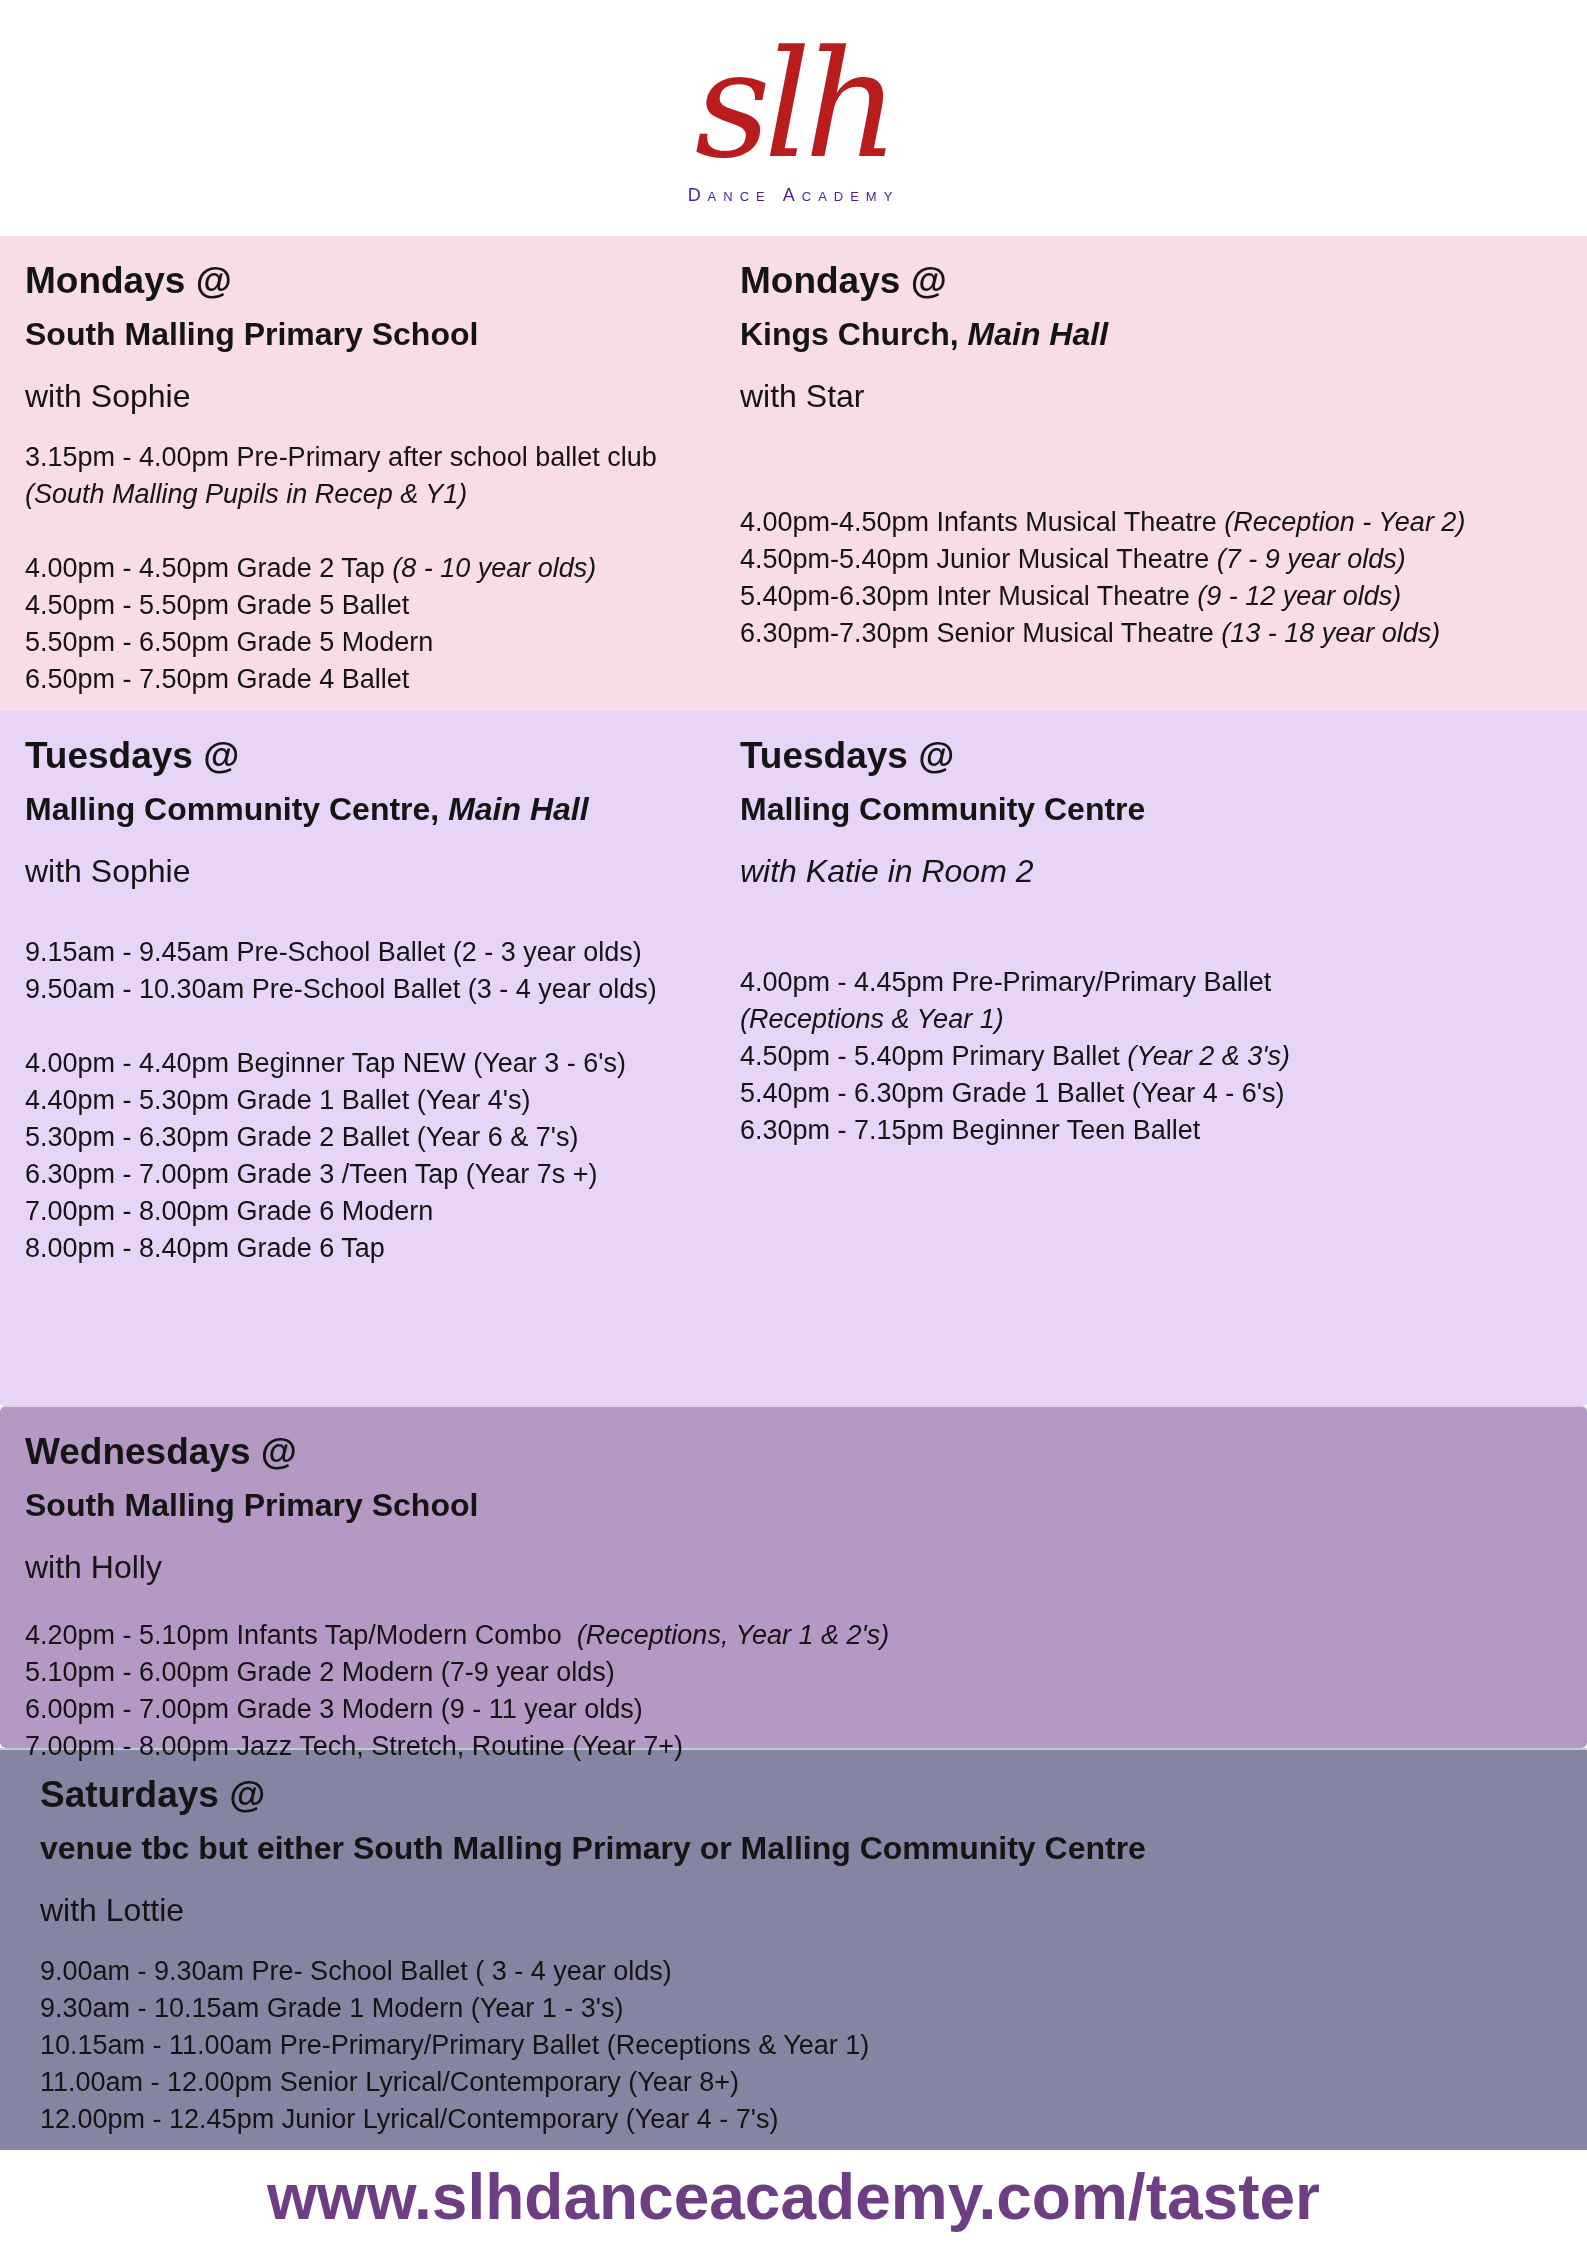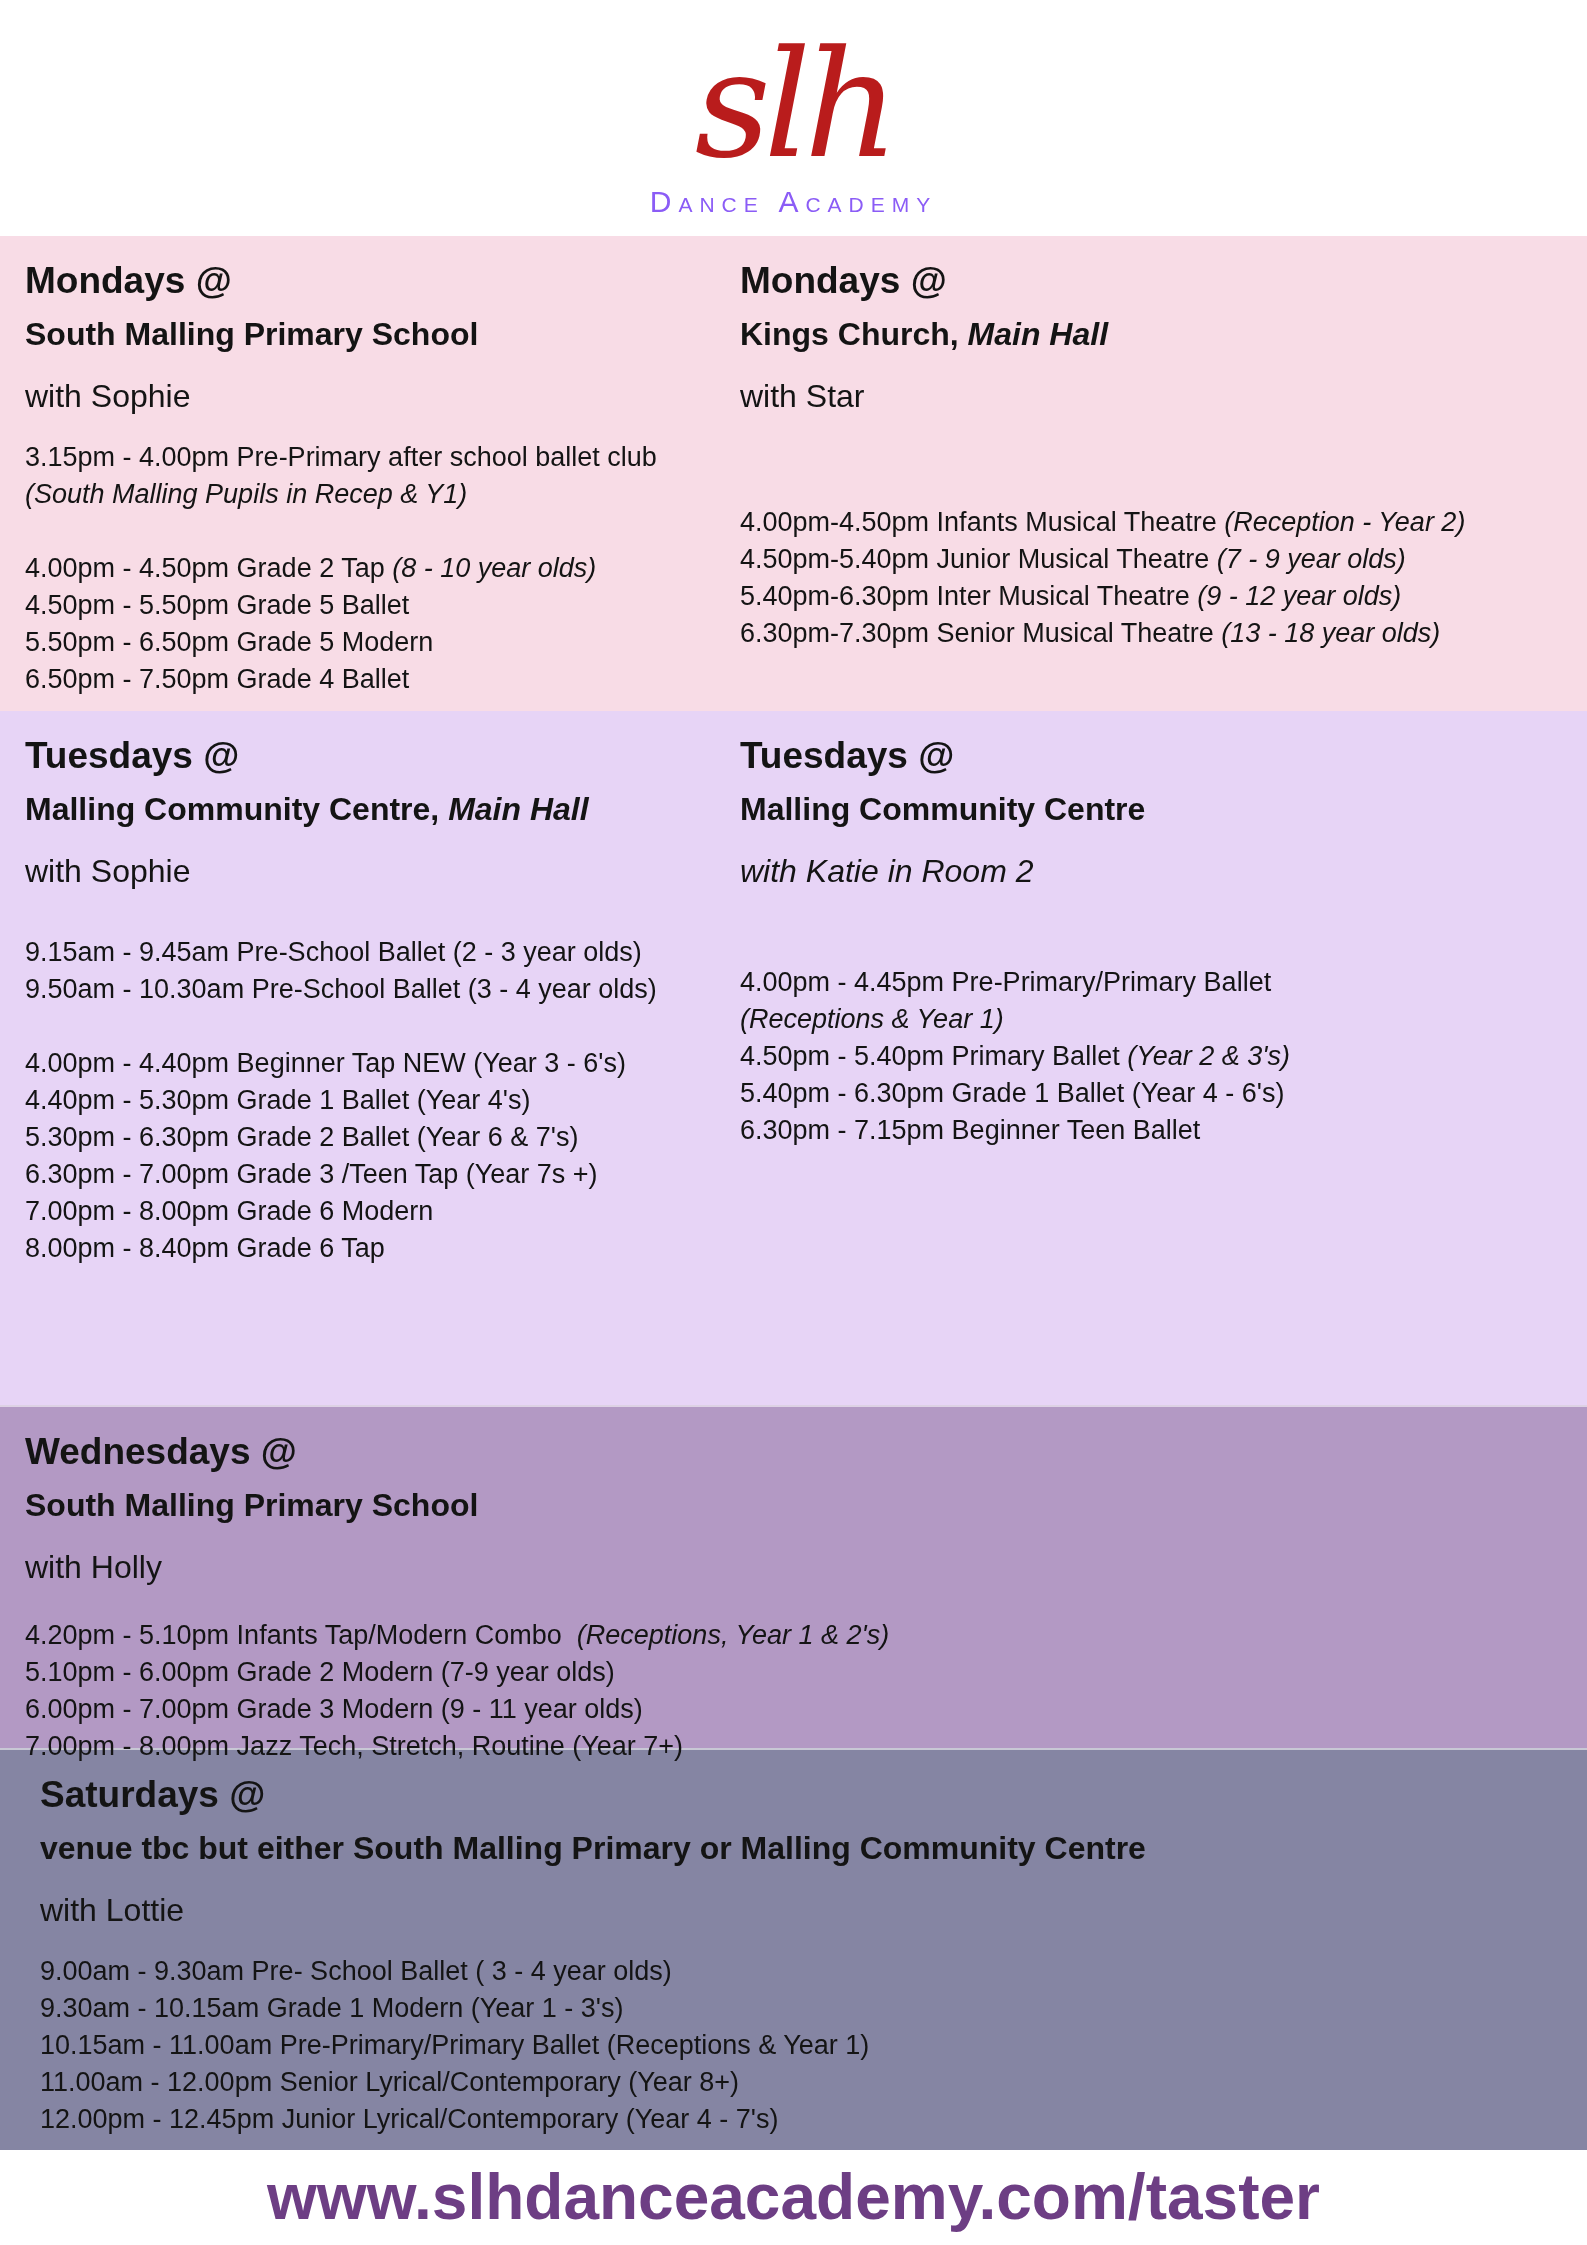--- a/index.html
+++ b/index.html
@@ -17,8 +17,8 @@
     color:#b91c1c;letter-spacing:-7px;
   }
   .logo-sub{
-    font-variant:small-caps;font-size:30px;letter-spacing:7px;
-    color:#8b5cf6;margin-top:2px;
+    font-variant:small-caps;font-size:18px;letter-spacing:7px;
+    color:#4c1d95;margin-top:2px;
   }
   .title{
     margin:22px 0 0;font-size:62px;font-weight:bold;color:#6d3e84;letter-spacing:0;

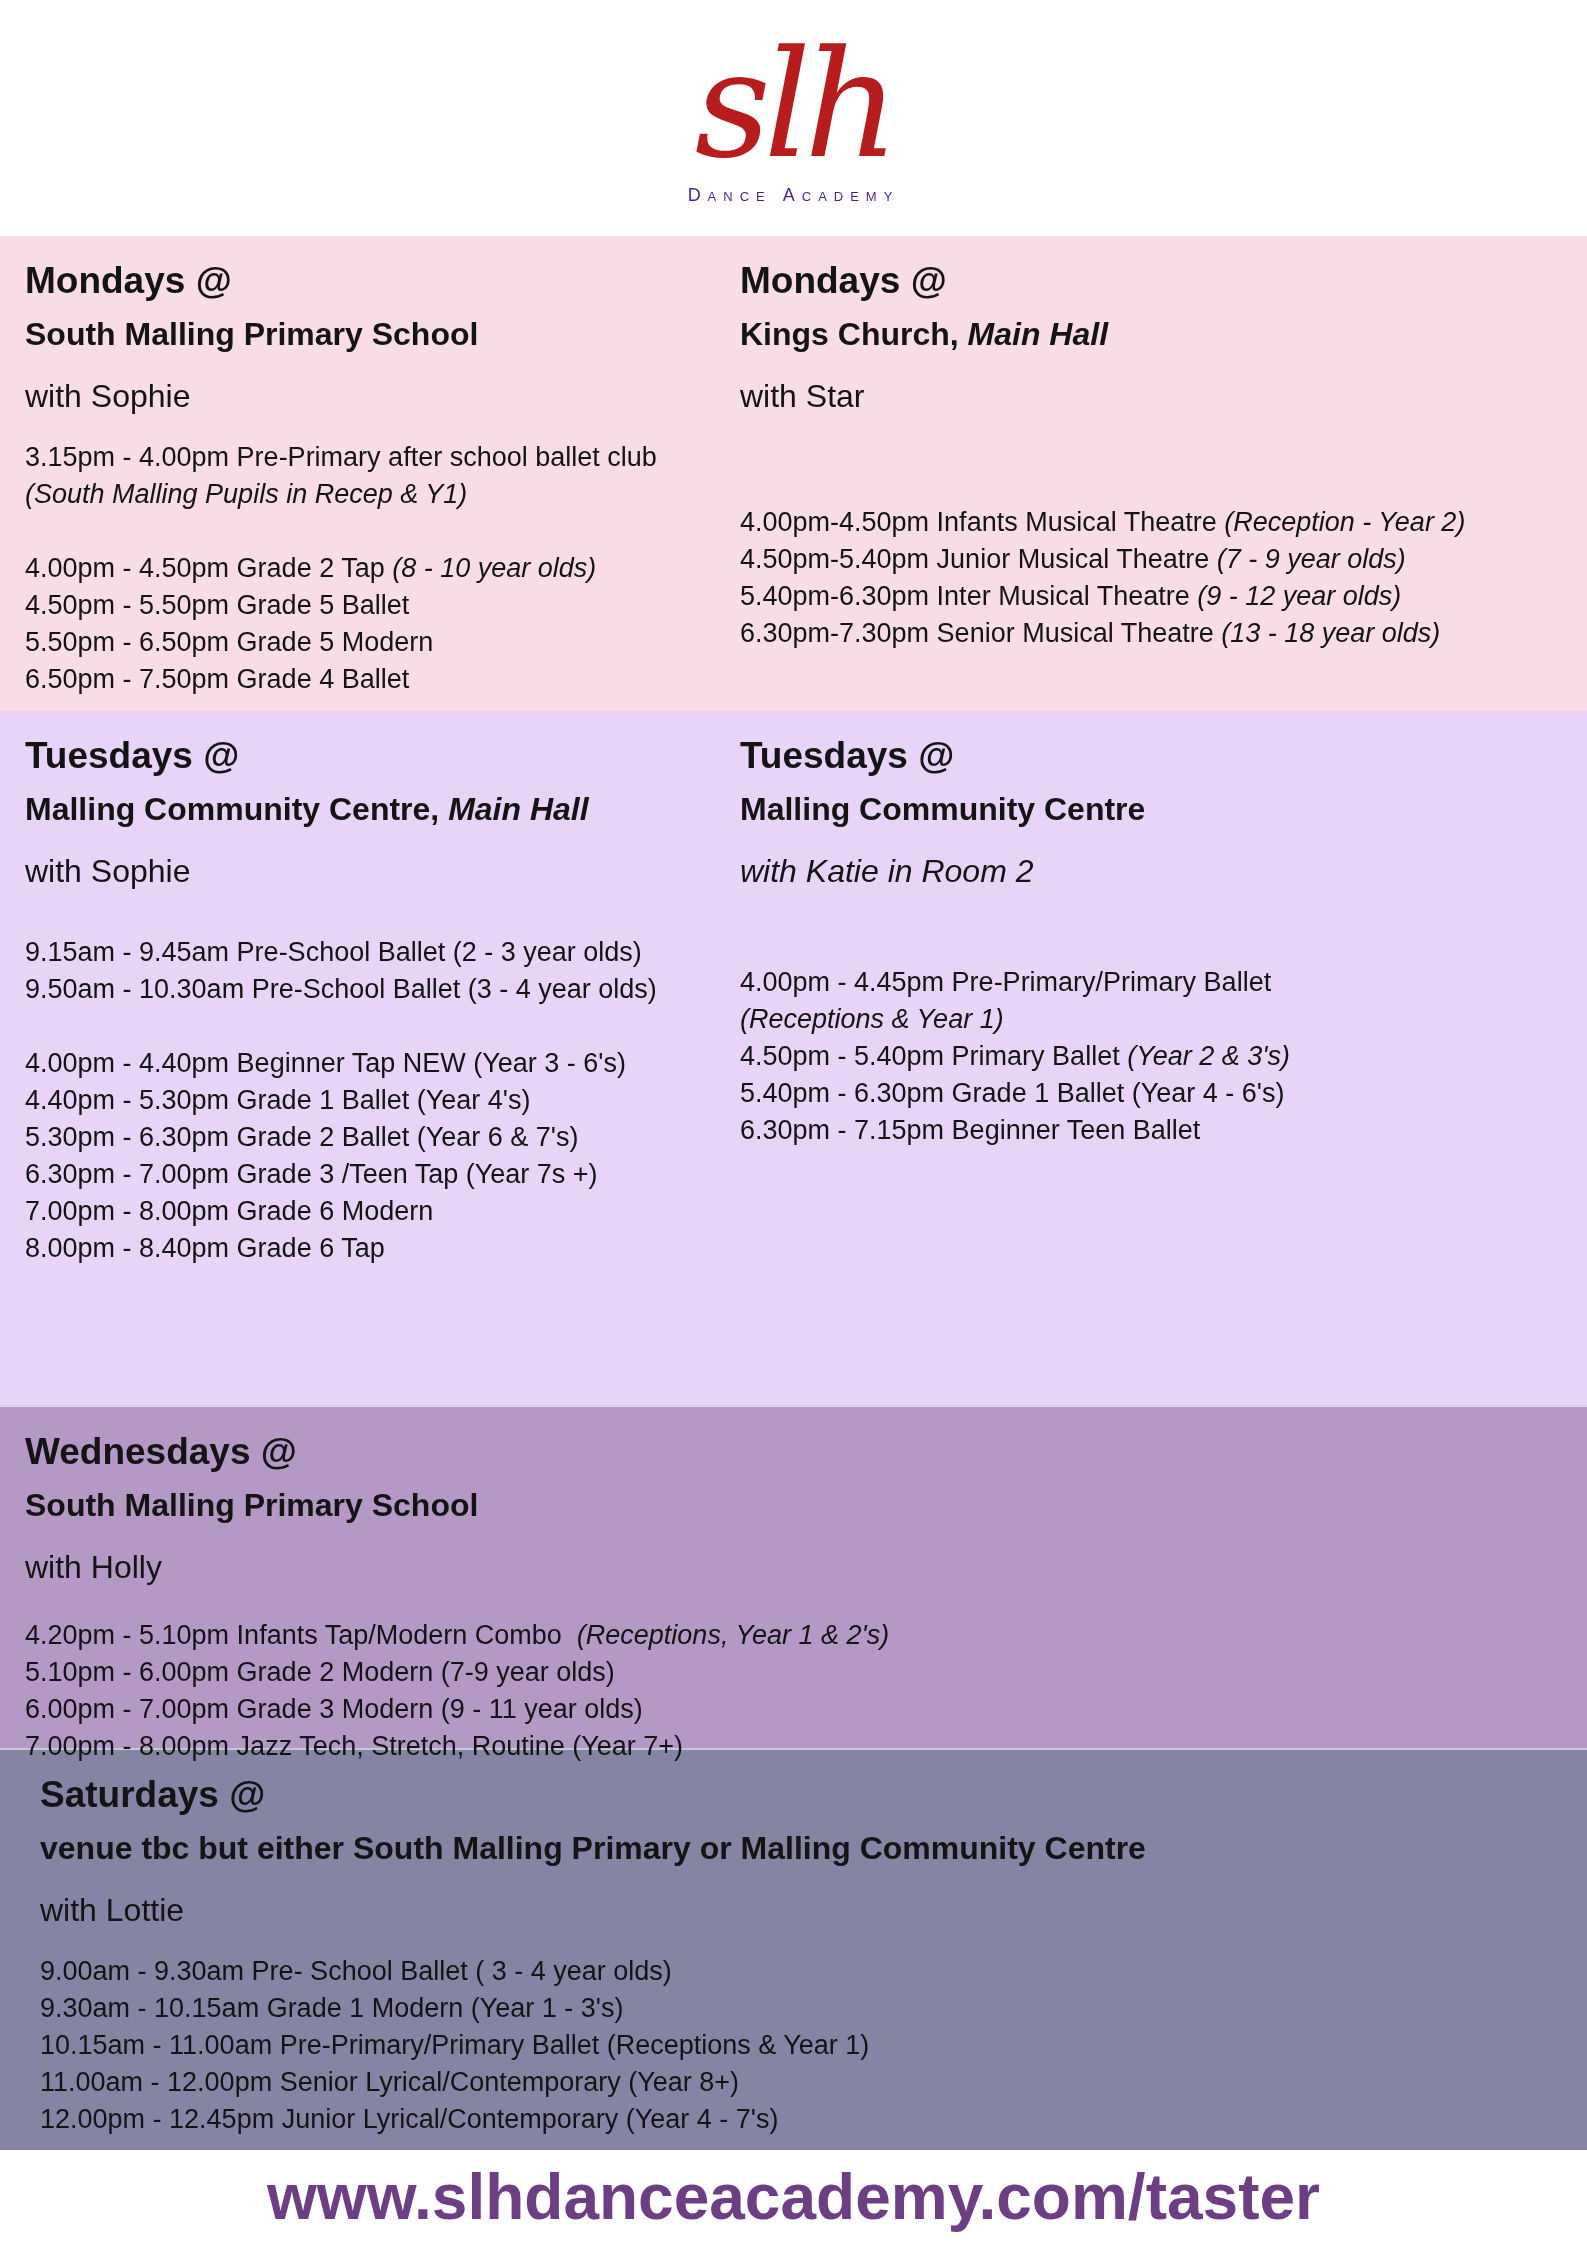--- a/index.html
+++ b/index.html
@@ -27,7 +27,7 @@
   .band{box-sizing:border-box;padding:22px 28px 0 25px;}
   .band-mondays{height:475px;}
   .band-tuesdays{height:694px;}
-  .band-wednesdays{height:343px;border-top:2px solid rgba(255,255,255,.55);}
+  .band-wednesdays{height:343px;border-top:2px solid rgba(255,255,255,.55);border-radius:6px;}
   .band-saturdays{height:402px;border-top:2px solid rgba(255,255,255,.55);padding-left:40px;}
   .cols{display:grid;grid-template-columns:715px 1fr;}
   .cols.single{grid-template-columns:1fr;}

